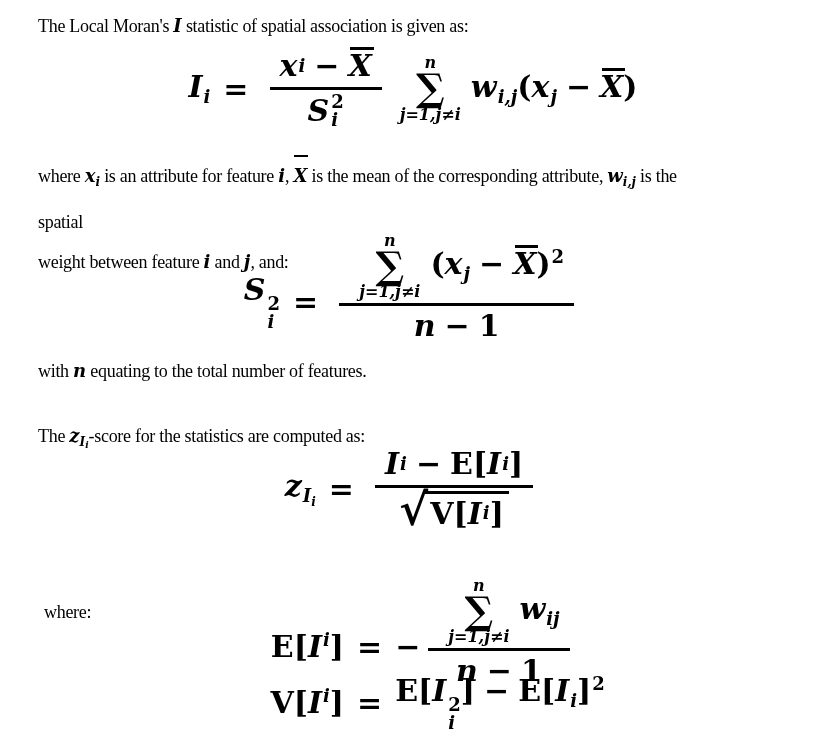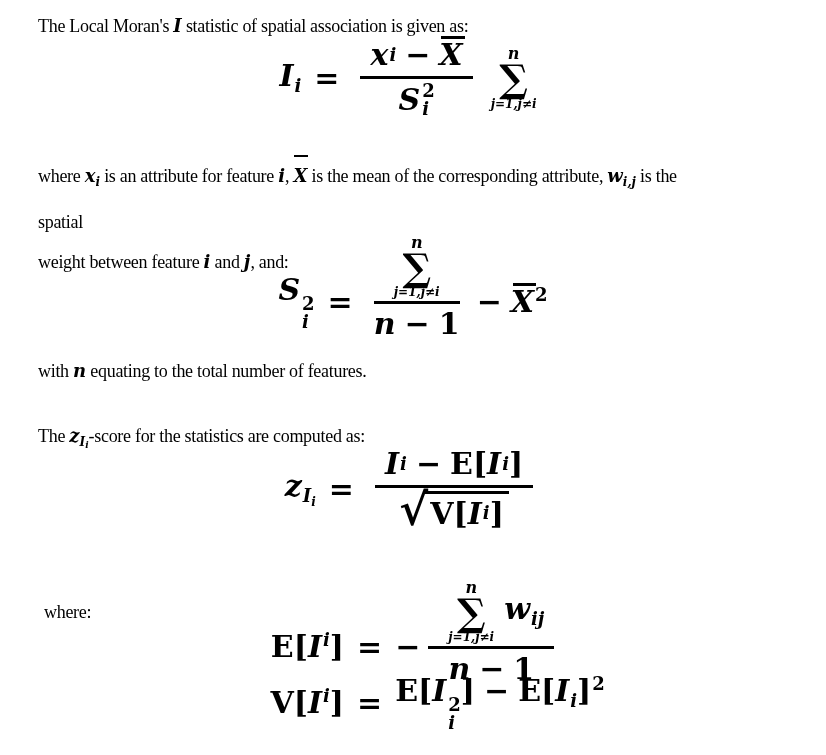--- a/index.html
+++ b/index.html
@@ -52,7 +52,7 @@
   .eqnum.dn2 { top:calc(50% + 14px); }
   
   #p1 { left:38px; top:14px; }
-  #eq1 { top:36px; height:84px; }
+  #eq1 { top:47px; height:84px; }
   #p2 { left:38px; top:156px; }
   #eq2 { top:234px; height:108px; }
   #p3 { left:38px; top:359px; }

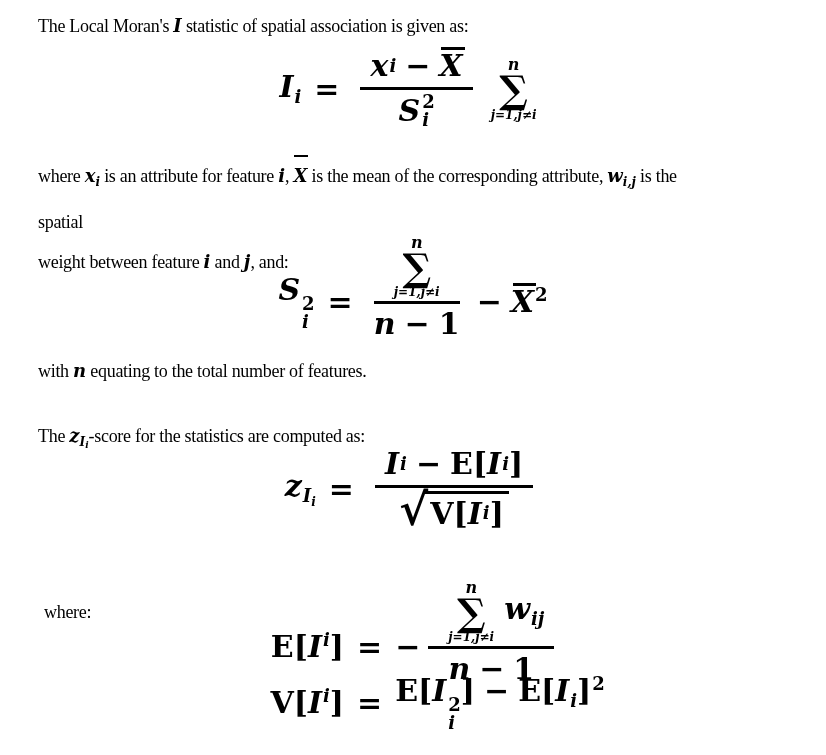--- a/index.html
+++ b/index.html
@@ -91,6 +91,7 @@
       <span class="sigma">∑</span>
       <span class="sumbot">j=1,j≠i</span>
     </span>
+    <span class="m"><span>w</span><span class="msub">i,j</span><span class="rm">(</span><span>x</span><span class="msub">j</span><span class="mo">−</span><span class="ovxd"><span>X</span></span><span class="rm">)</span></span>
     <span class="eqnum">(1)</span>
   </div>
 

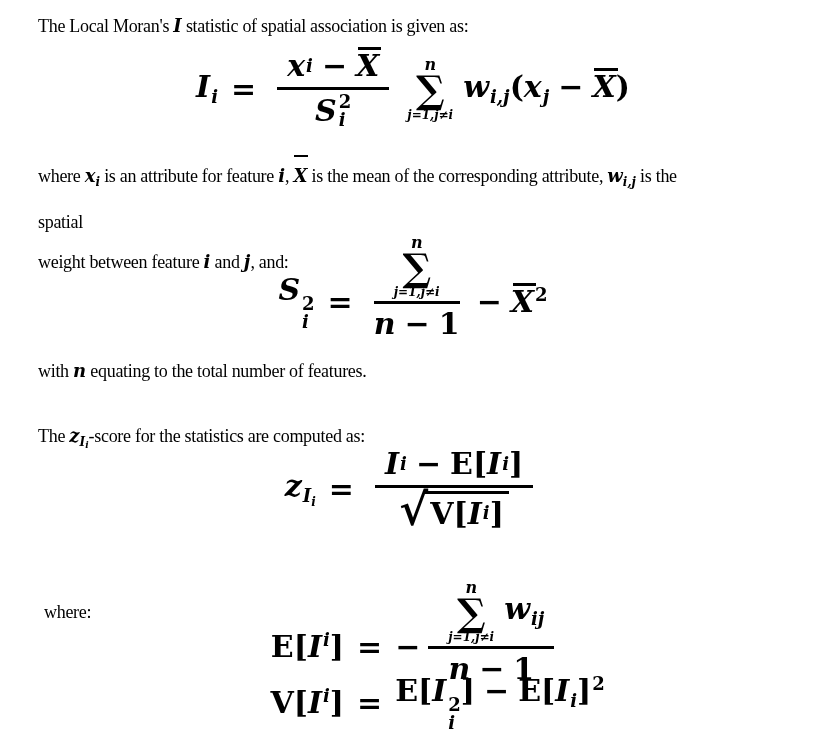--- a/index.html
+++ b/index.html
@@ -36,7 +36,7 @@
             margin:0 10px; font-family:"DejaVu Serif","DejaVu Sans",serif; font-weight:bold; }
   .sumtop { font-size:16px; font-style:italic; margin-bottom:2px; }
   .sigma { font-size:38px; line-height:0.8; font-style:normal; }
-  .sumbot { font-size:12px; font-style:italic; margin-top:3px; white-space:nowrap; }
+  .sumbot { font-size:16px; font-style:italic; margin-top:3px; white-space:nowrap; }
   .sqrt { display:inline-flex; align-items:flex-start; }
   .radical { font-size:44px; line-height:0.85; font-style:normal; font-weight:bold; margin-right:-4px; }
   .radicand { display:inline-flex; align-items:center; border-top:3px solid #000; padding:3px 5px 0 6px; }

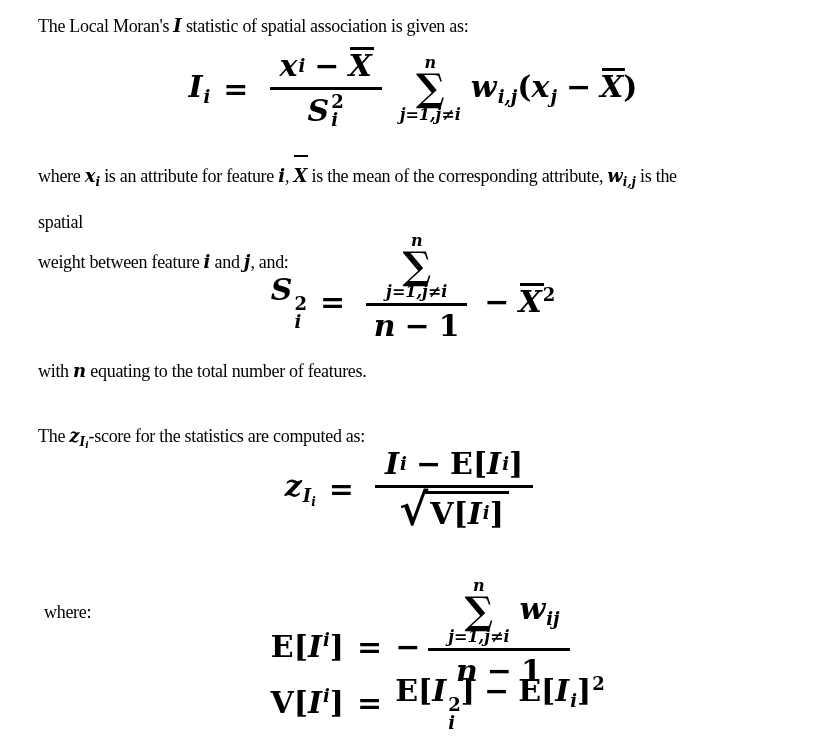--- a/index.html
+++ b/index.html
@@ -110,6 +110,7 @@
           <span class="sigma">∑</span>
           <span class="sumbot">j=1,j≠i</span>
         </span>
+        <span><span class="rm">(</span><span>x</span><span class="msub">j</span><span class="mo">−</span><span class="ovxd"><span>X</span></span><span class="rm">)</span><span class="msup">2</span></span>
       </span>
       <span class="fbar"></span>
       <span class="fden m">

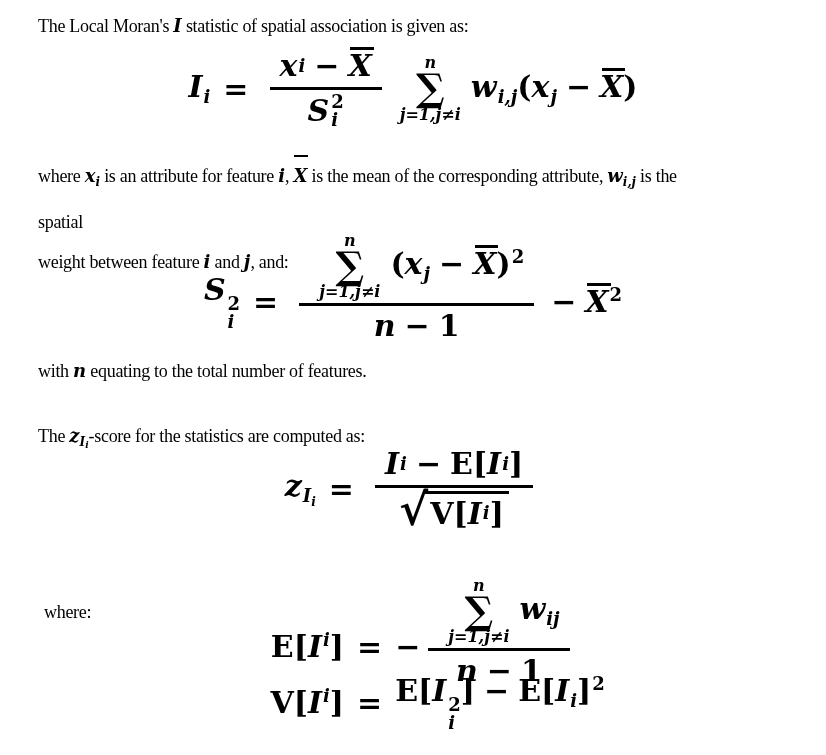--- a/index.html
+++ b/index.html
@@ -119,7 +119,6 @@
           <span class="rm">1</span>
         </span>
     </span>
-    <span class="m dn"><span class="mo">−</span><span class="ovxd"><span>X</span></span><span class="msup">2</span></span>
     <span class="eqnum dn2">(2)</span>
   </div>
 

